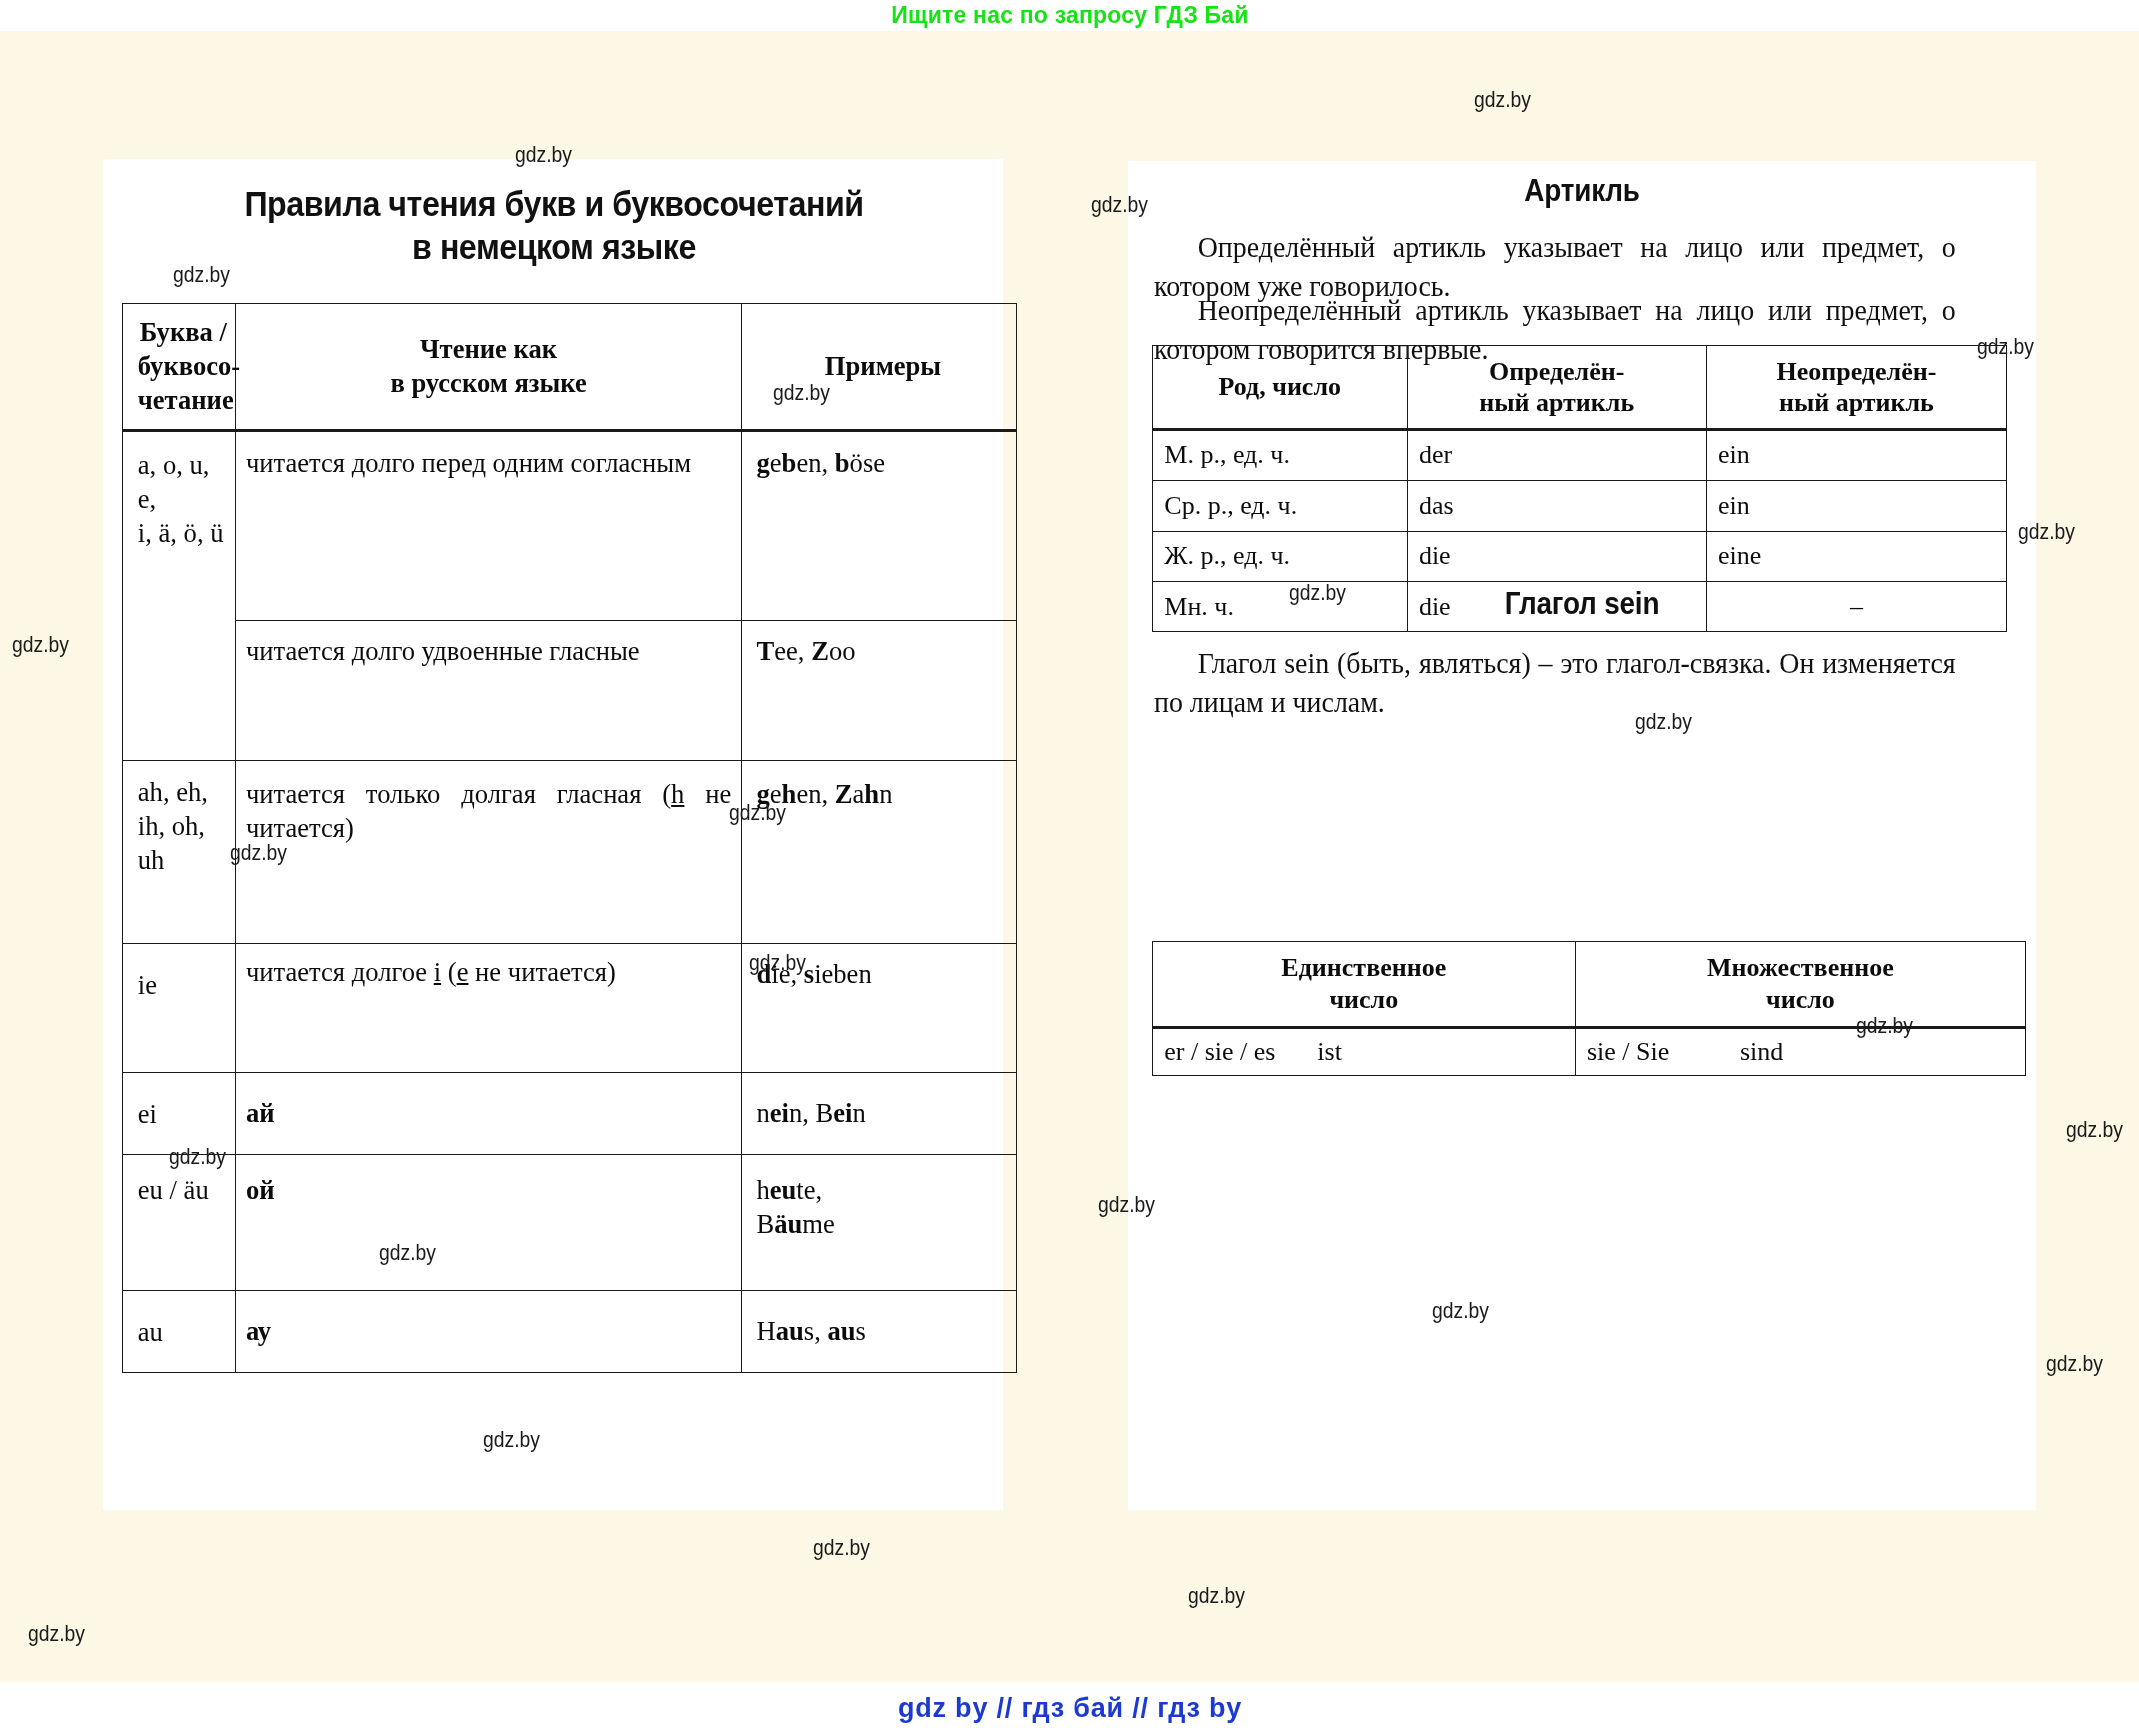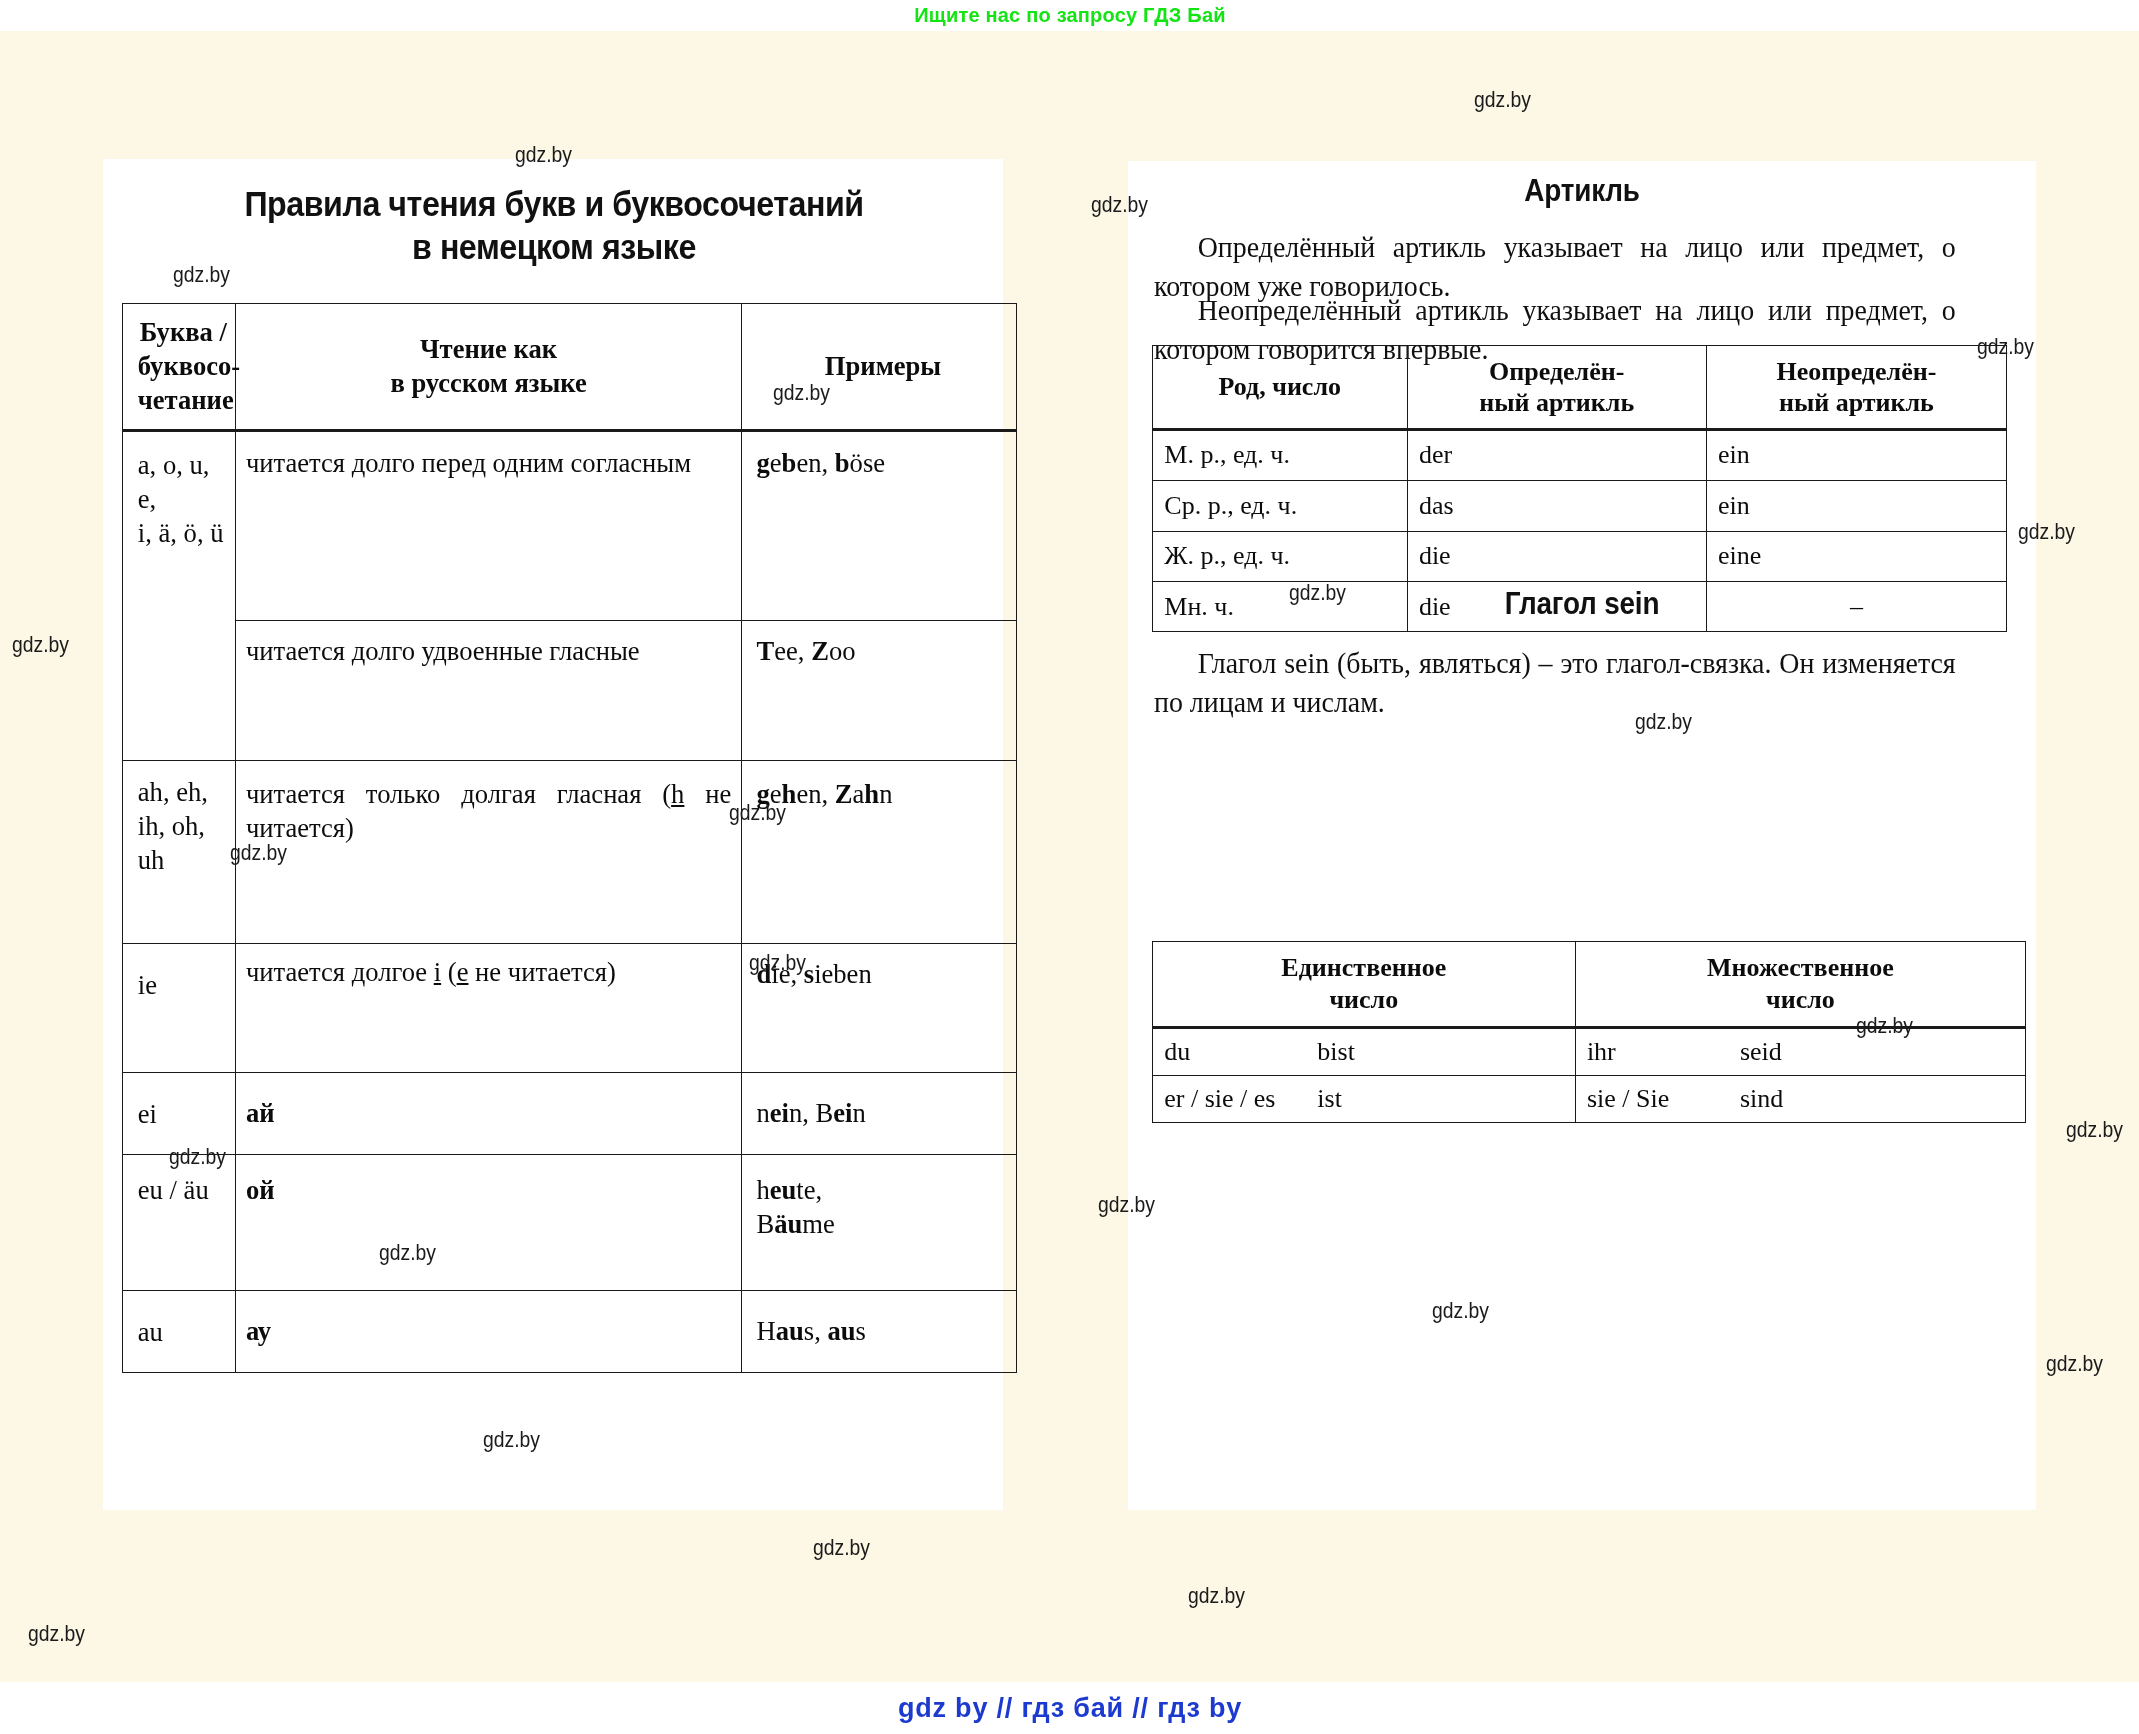--- a/index.html
+++ b/index.html
@@ -33,7 +33,7 @@
   .promo-top-text {
     color: #14e414;
     font-family: "Liberation Sans", sans-serif;
-    font-size: 20px;
+    font-size: 23px;
     font-weight: 700;
     letter-spacing: 0.2px;
     white-space: nowrap;

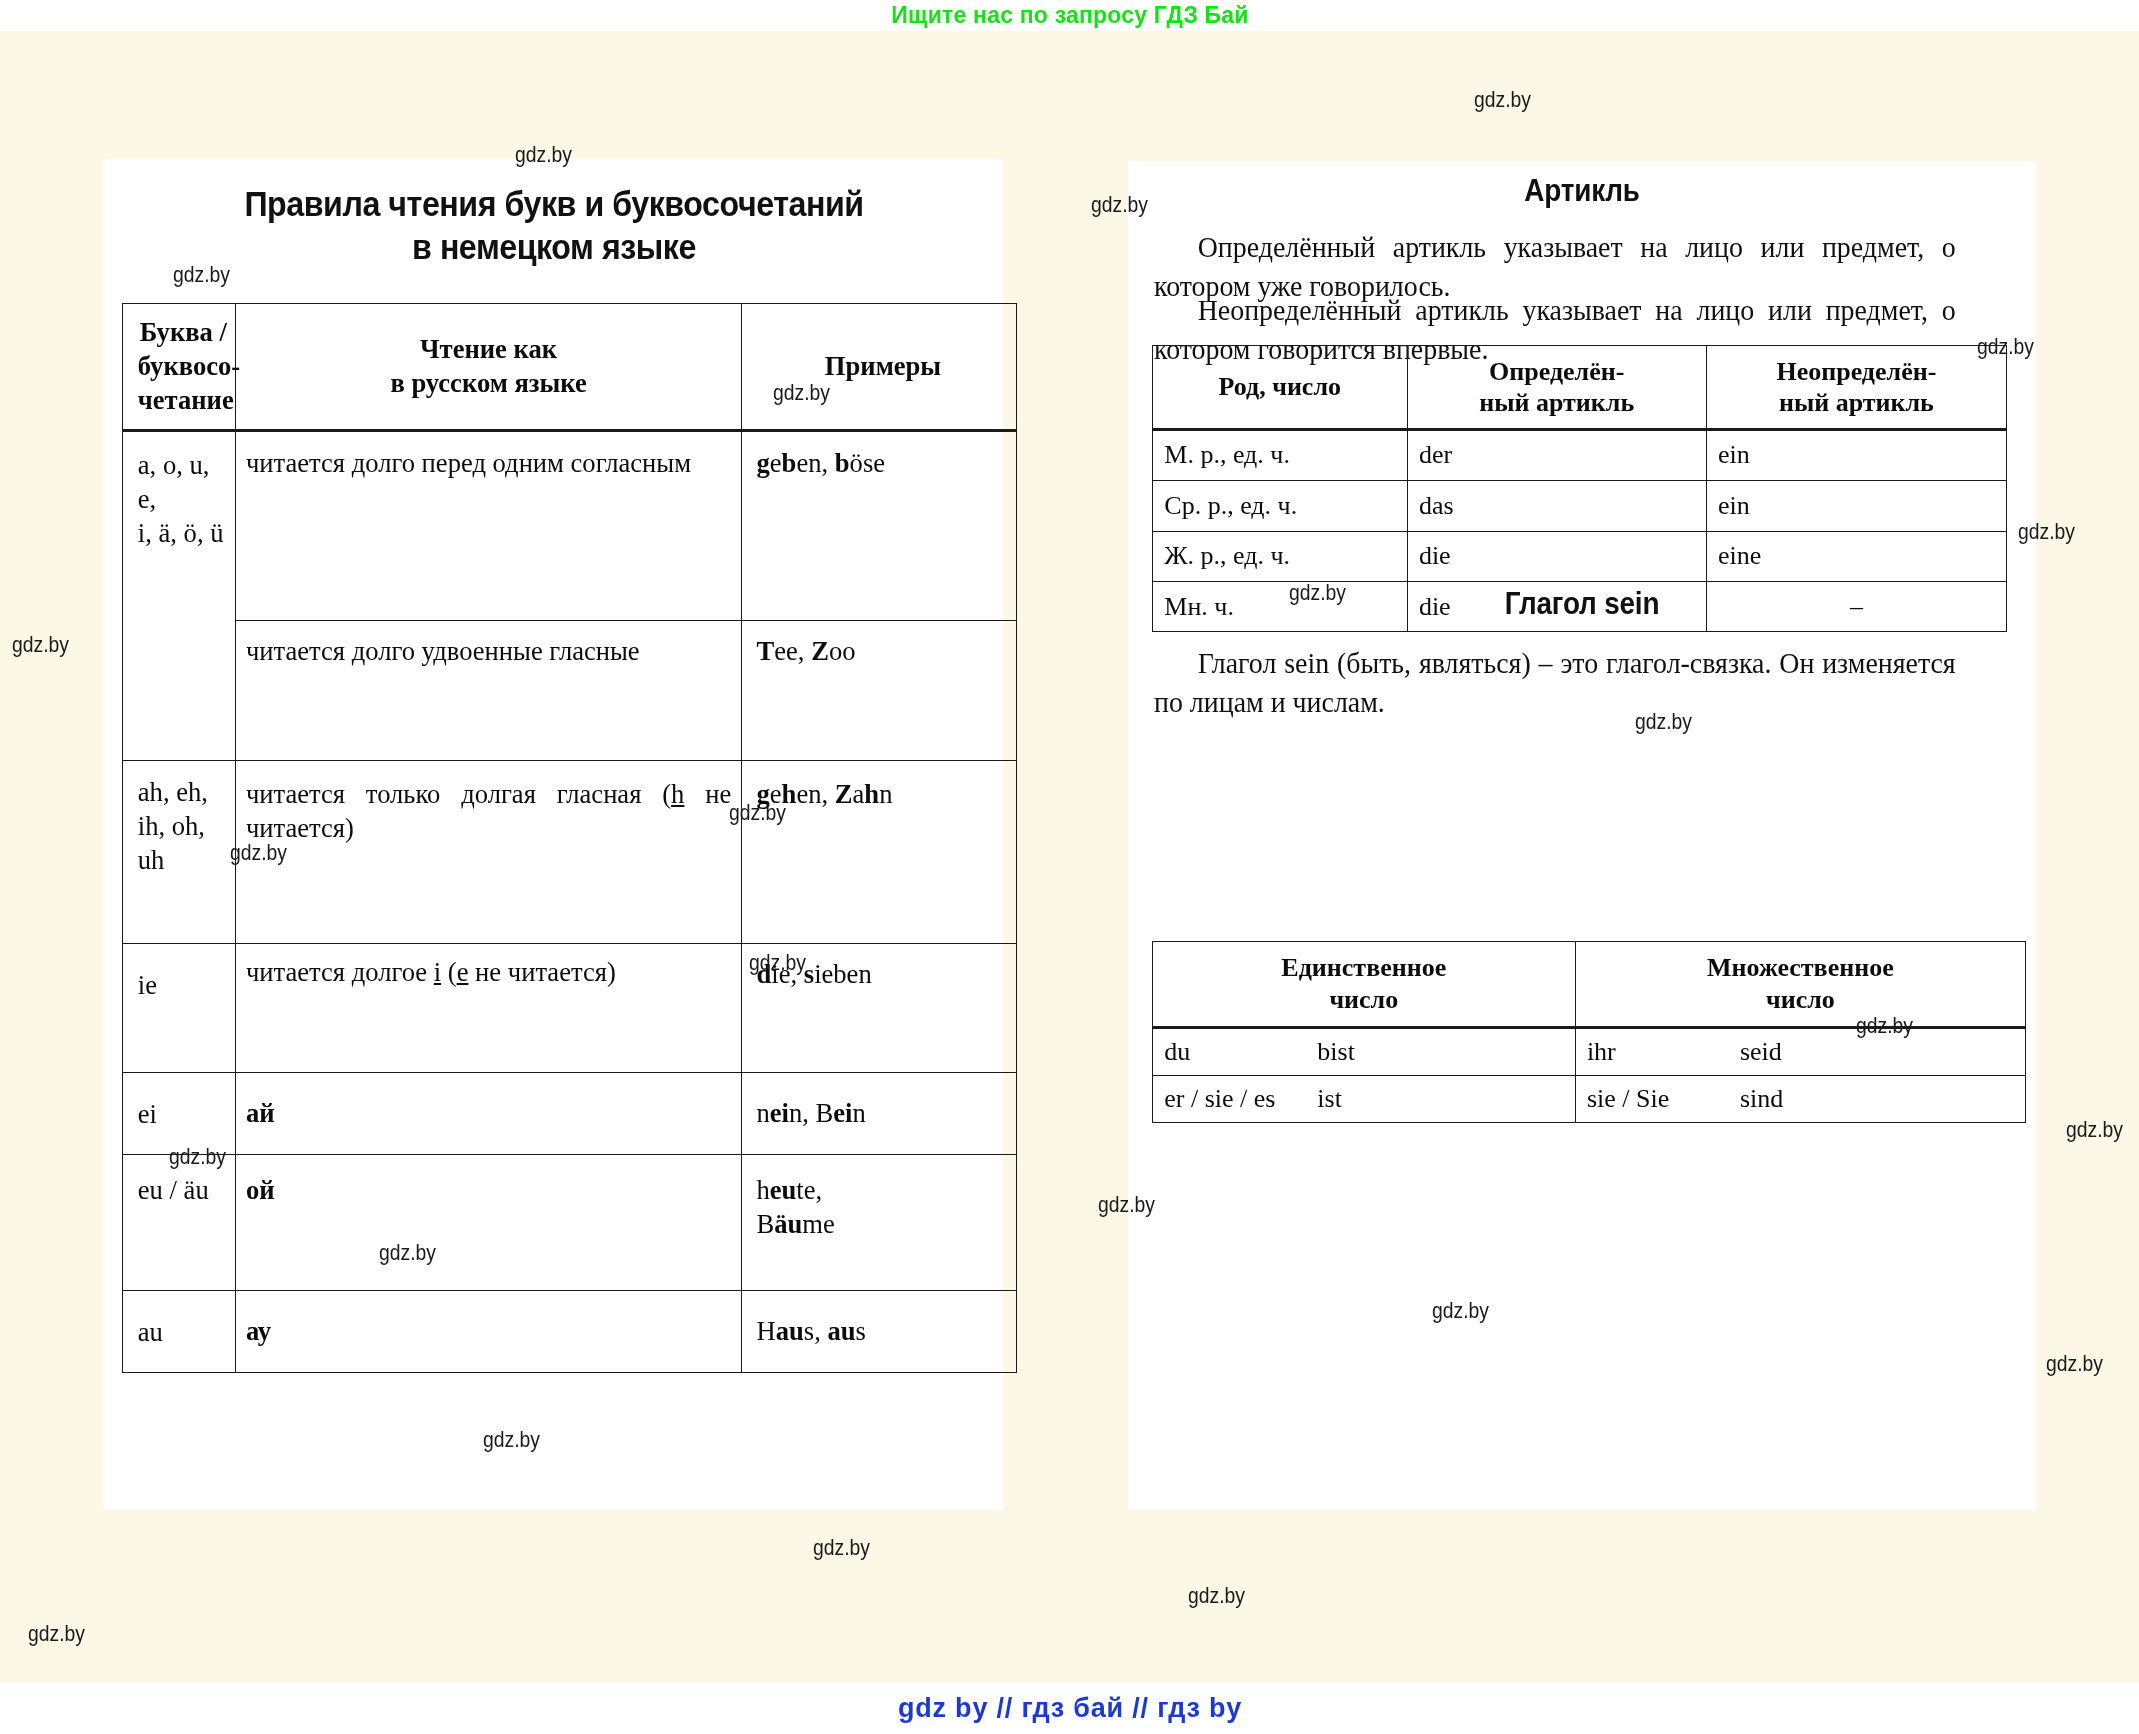--- a/index.html
+++ b/index.html
@@ -324,20 +324,6 @@
       </tr>
     </thead>
     <tbody>
-      <tr>
-        <td>
-          <div class="cell-pair">
-            <span class="pron">du</span>
-            <span class="form">bist</span>
-          </div>
-        </td>
-        <td>
-          <div class="cell-pair">
-            <span class="pron">ihr</span>
-            <span class="form">seid</span>
-          </div>
-        </td>
-      </tr>
       <tr>
         <td>
           <div class="cell-pair">

